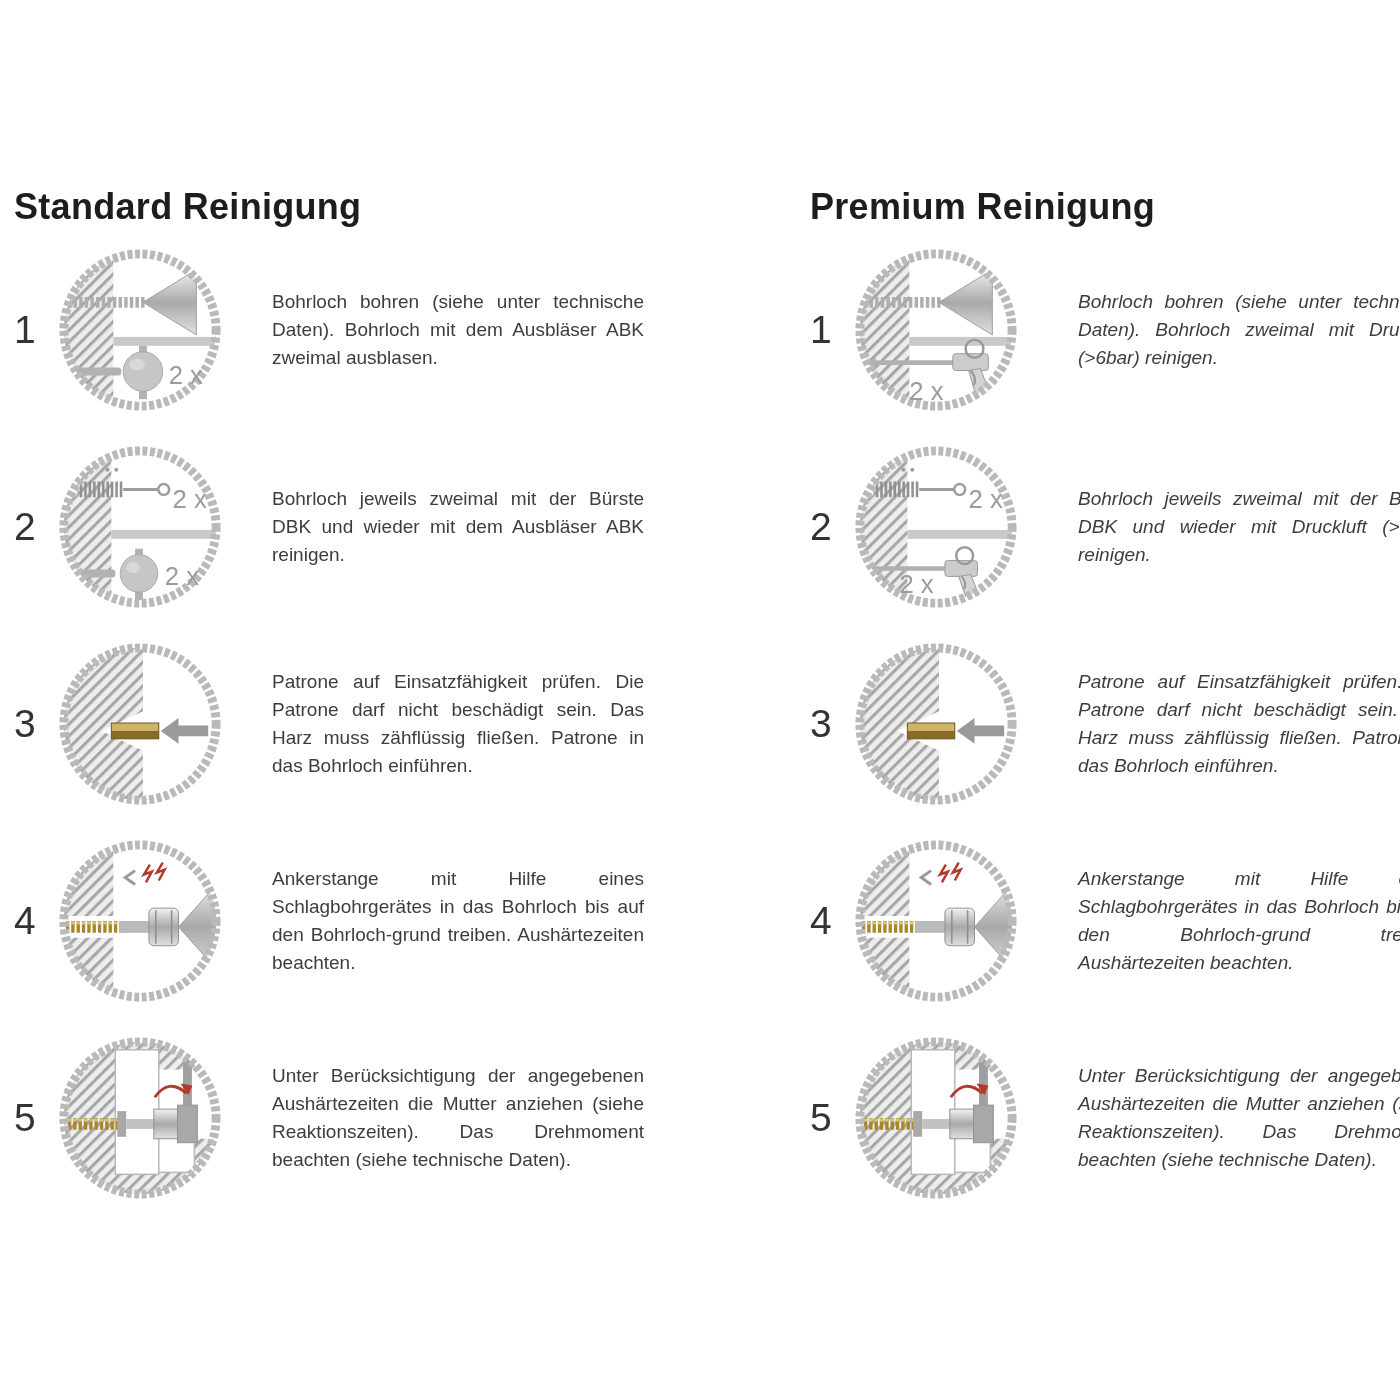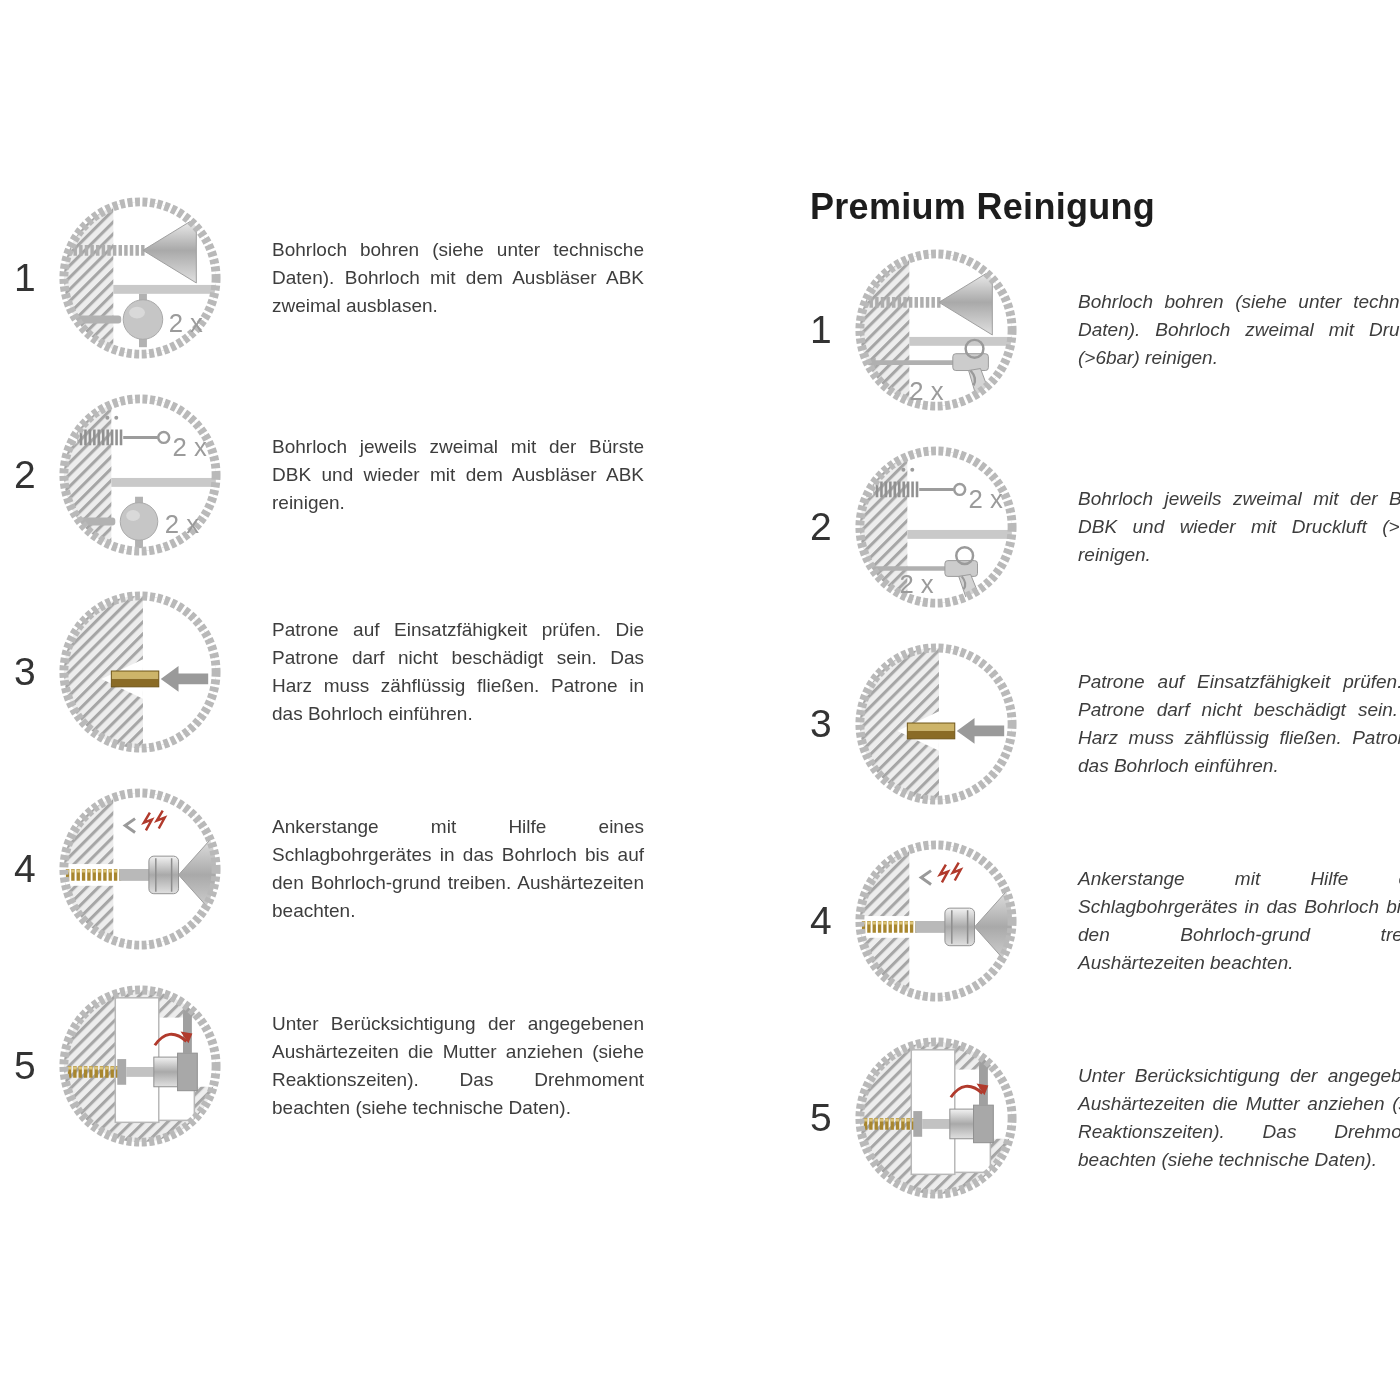--- a/index.html
+++ b/index.html
@@ -54,6 +54,7 @@
 <div class="page">
 
   <div class="column" id="col-standard">
+    <h1 class="col-title">Standard Reinigung</h1>
 
     <div class="step">
       <div class="step-number">1</div>

